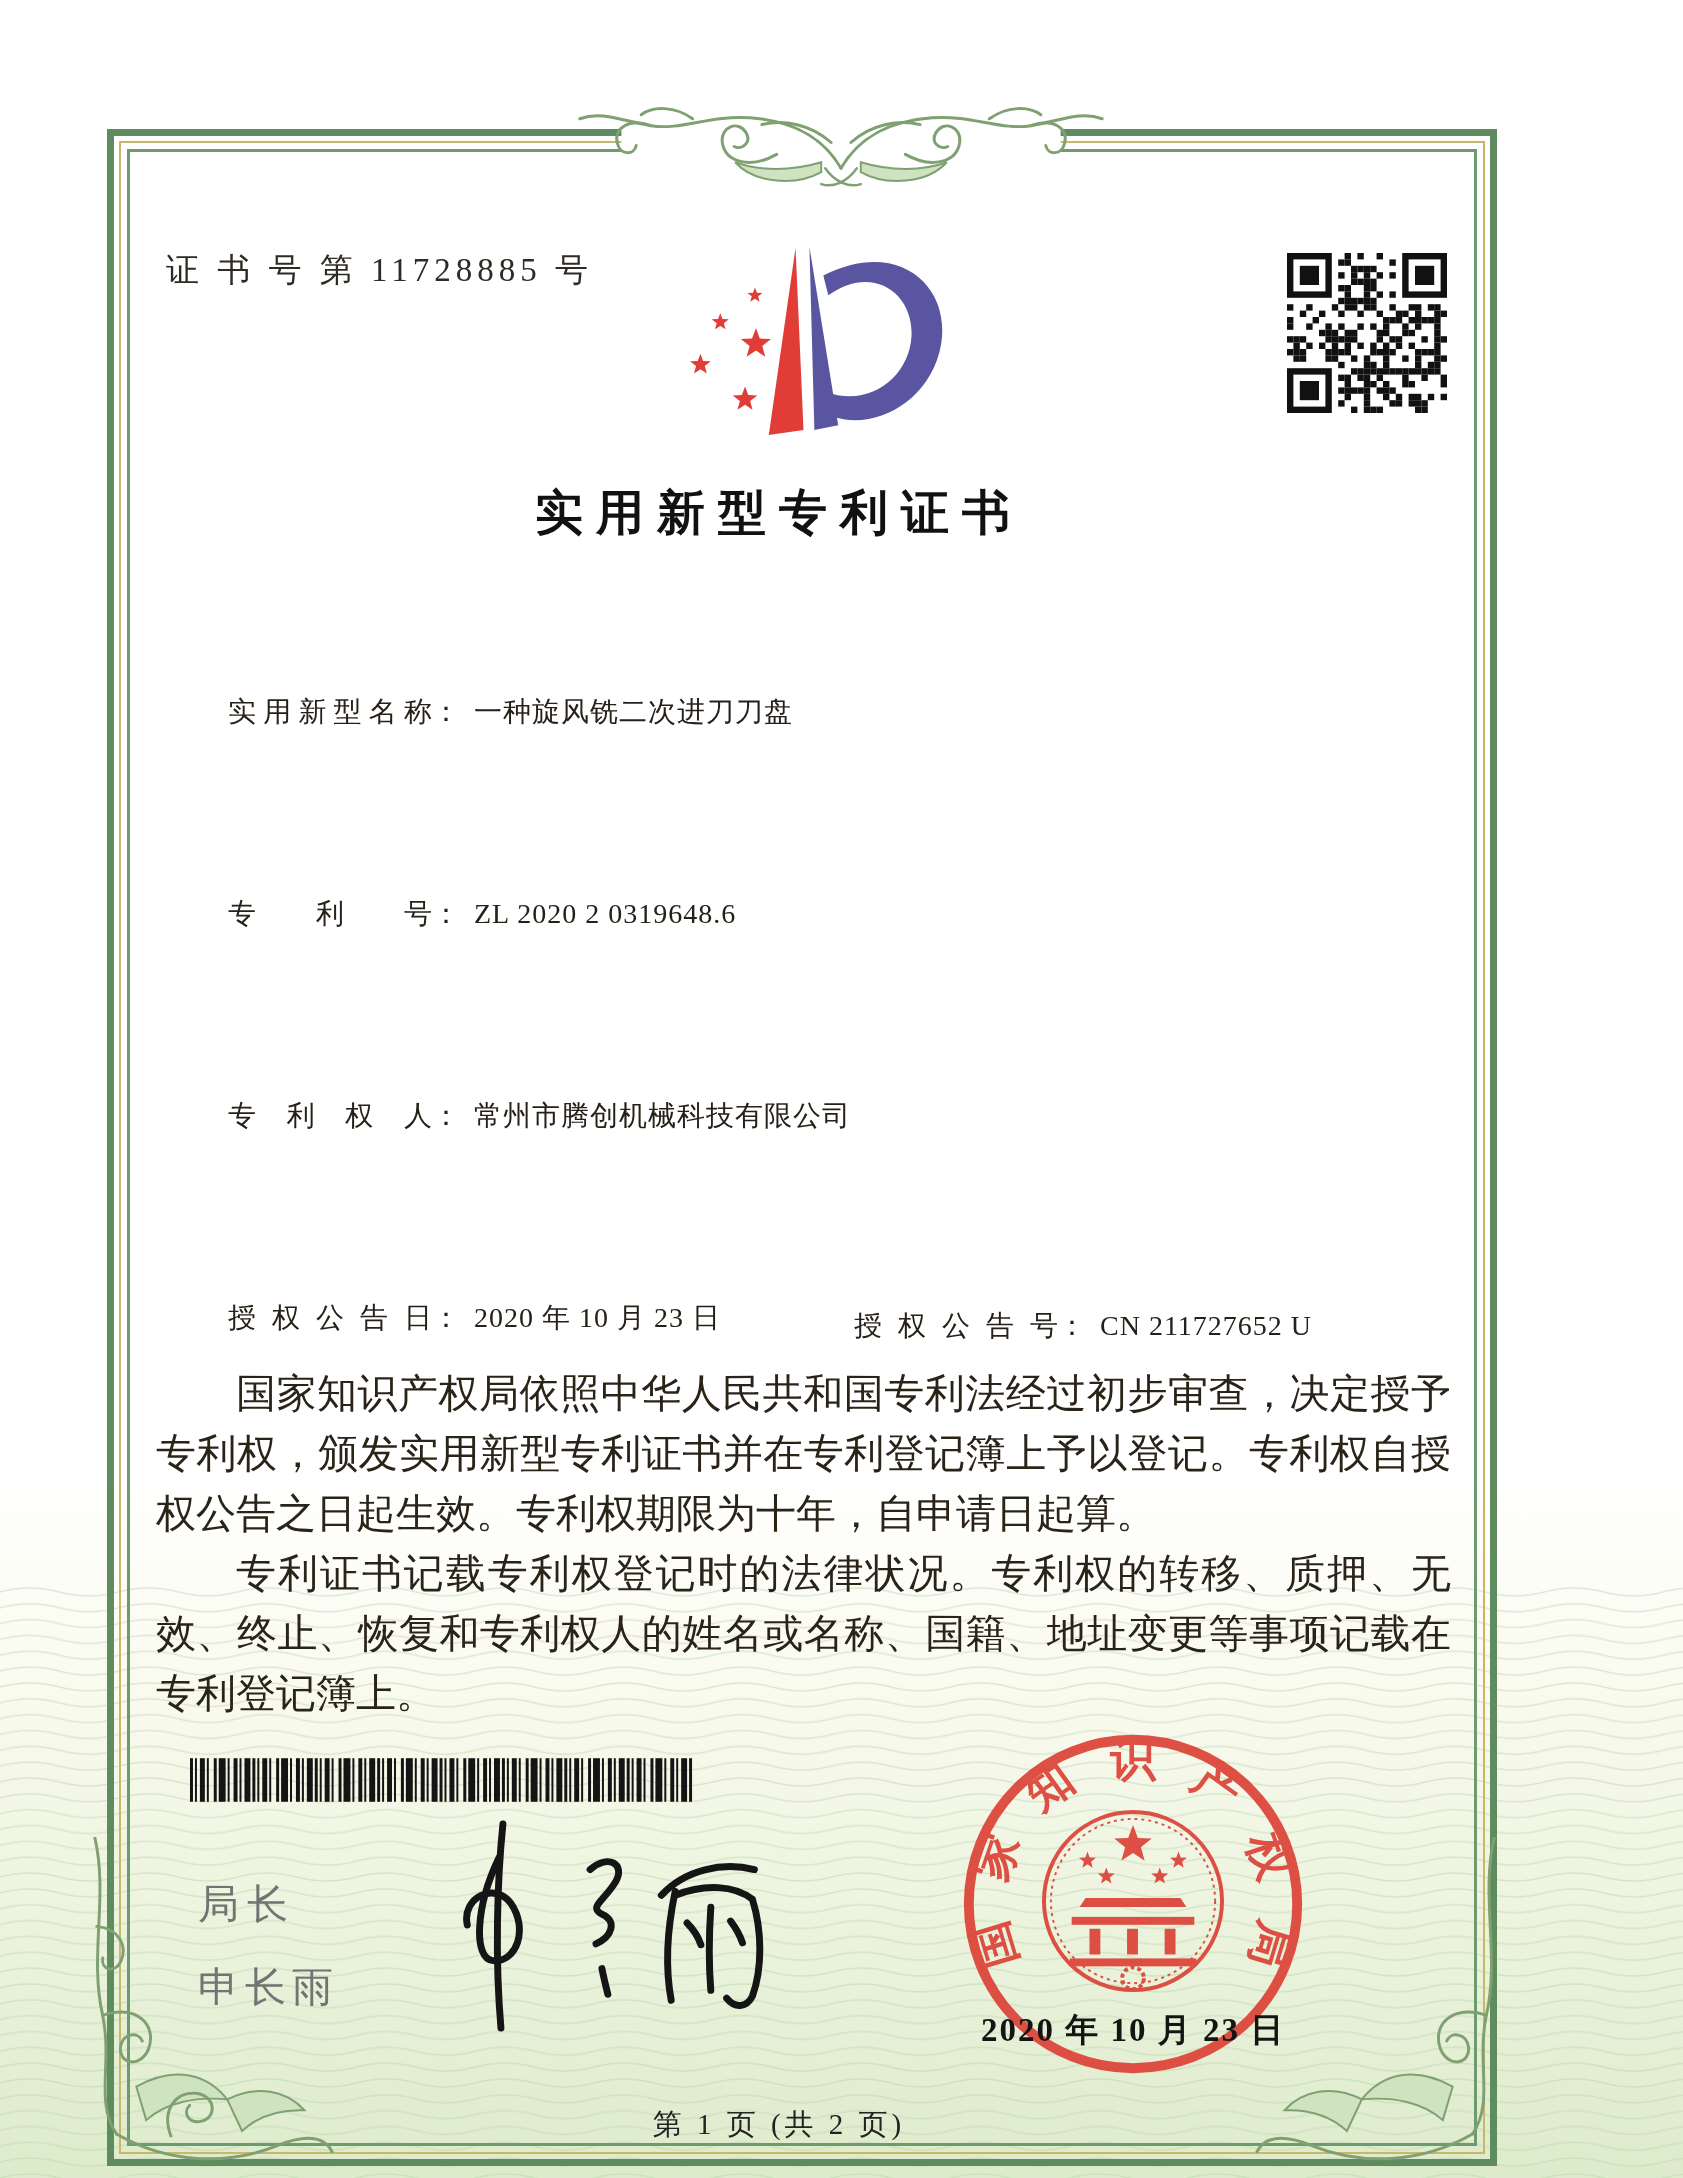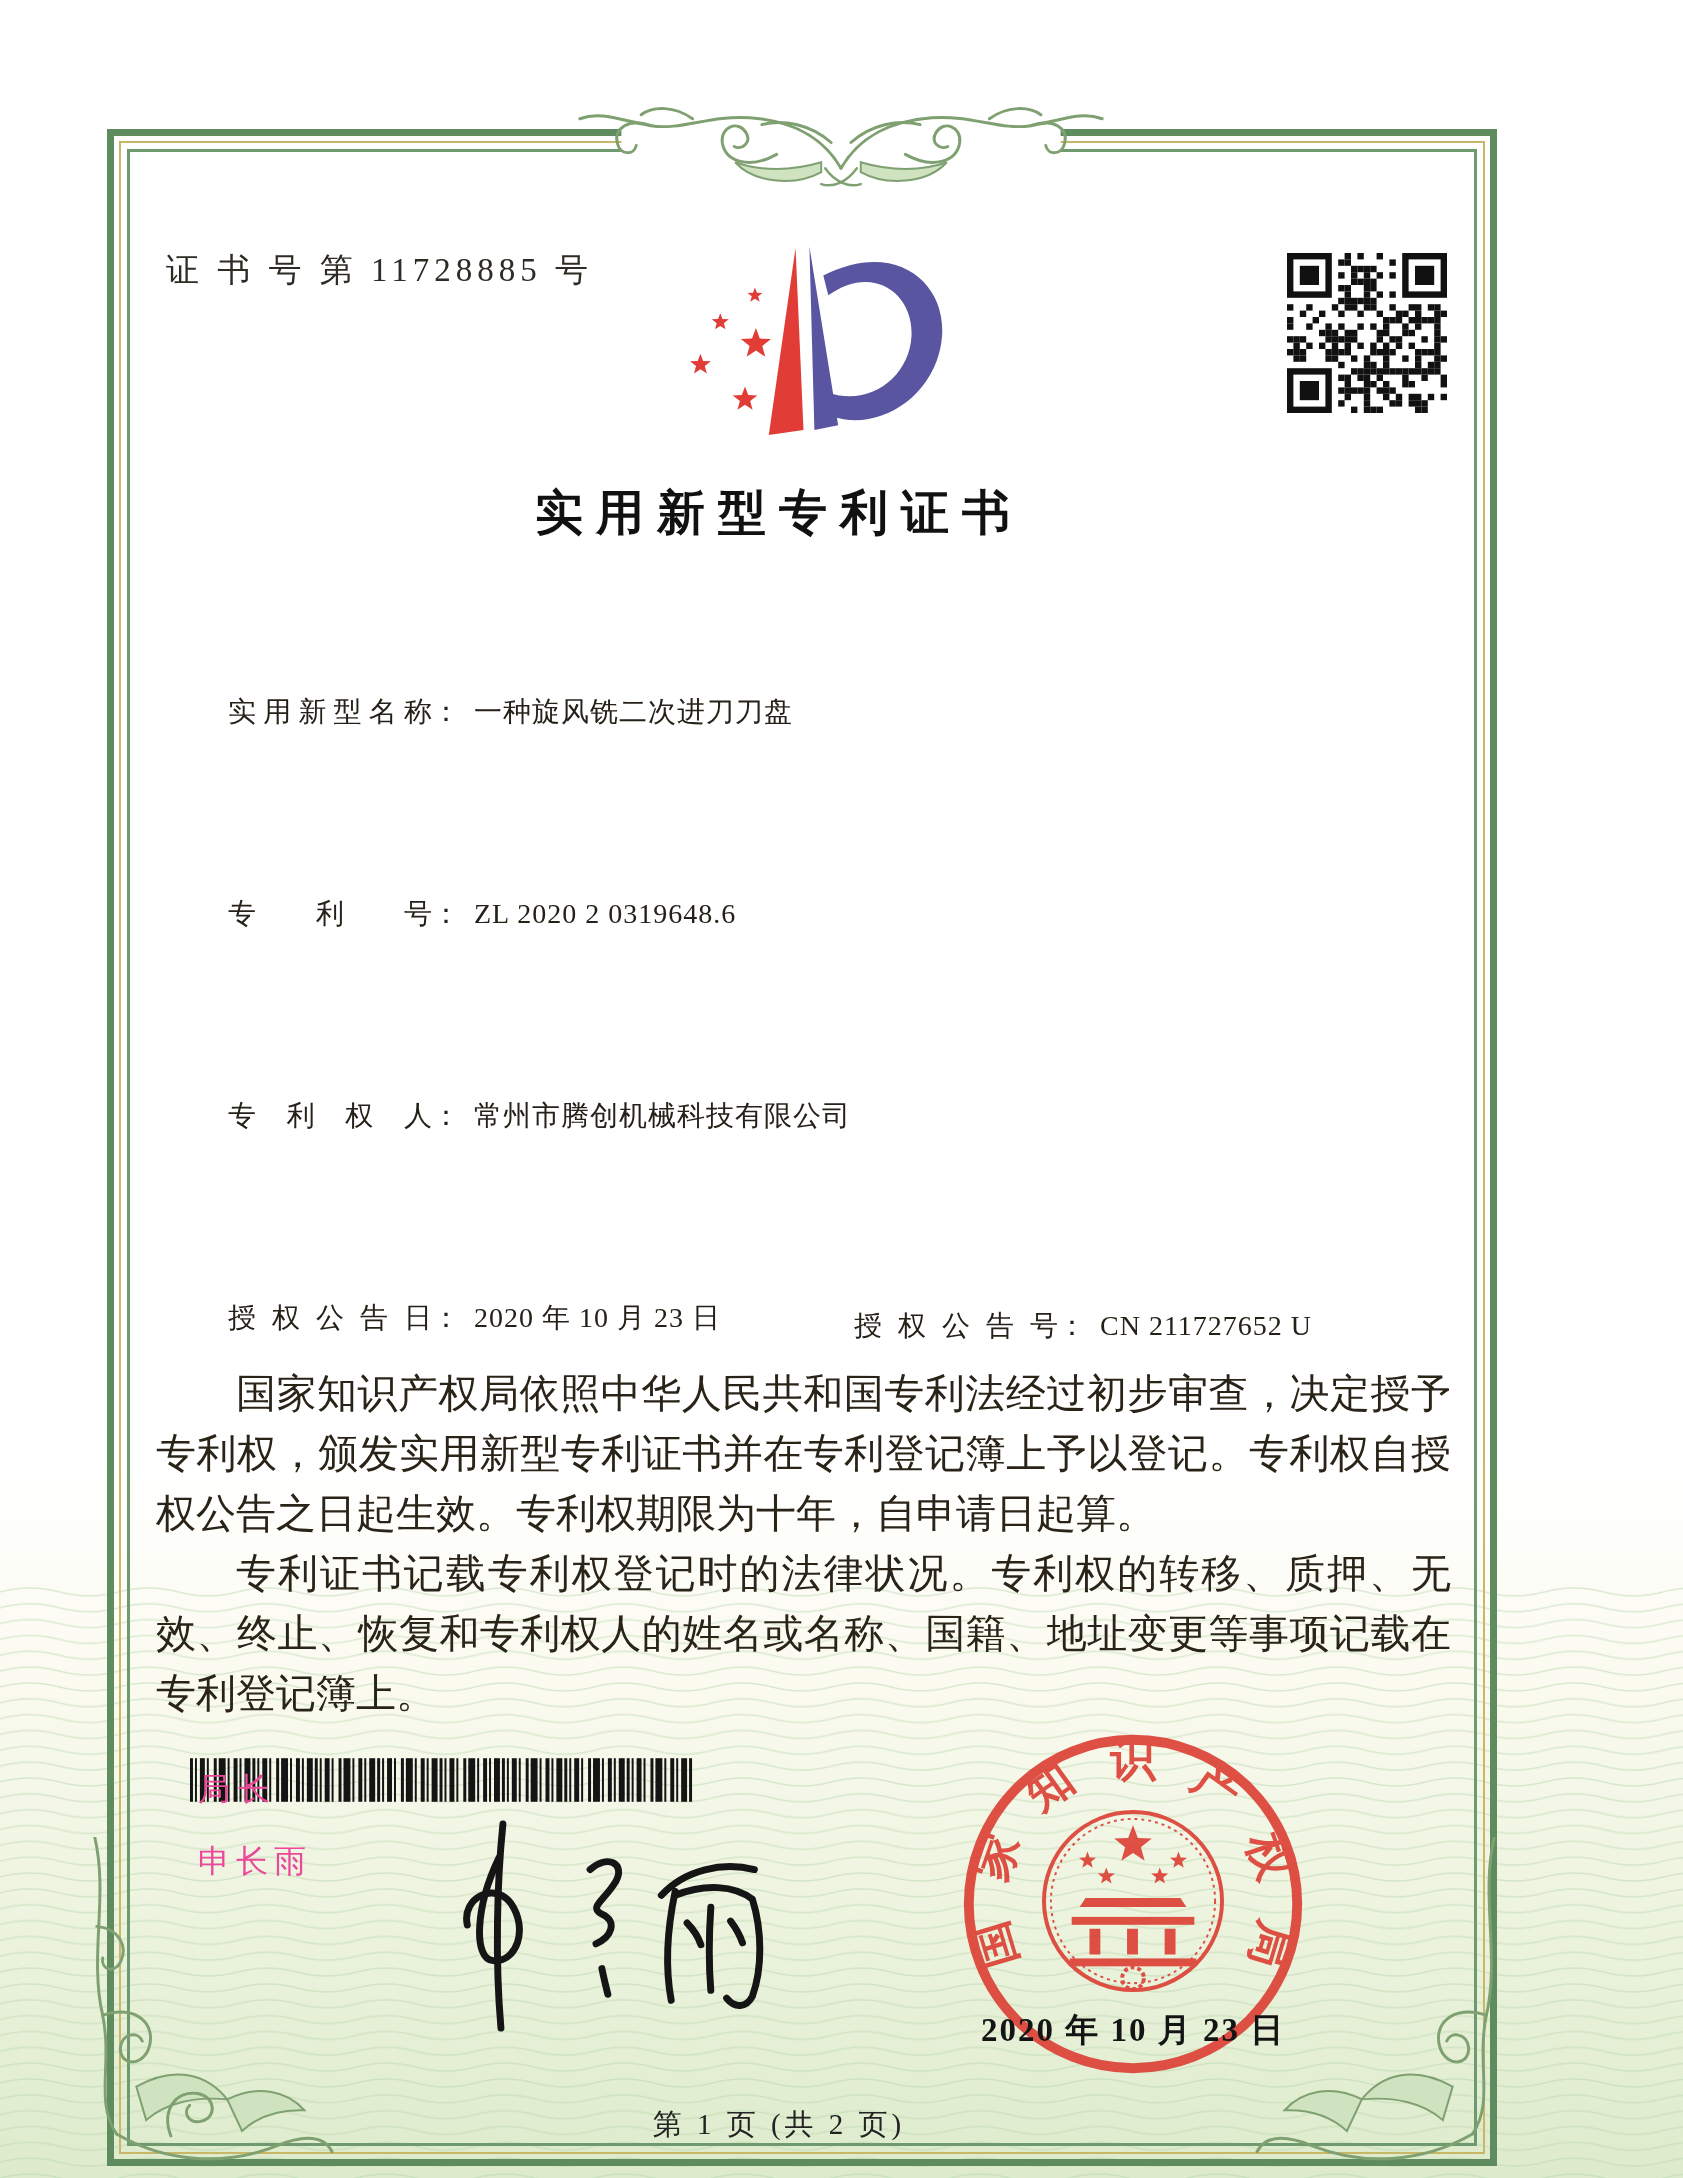--- a/index.html
+++ b/index.html
@@ -56,7 +56,7 @@
   }
   .bodytext p{margin:0;text-indent:2em;}
   .barcode{position:absolute;left:190px;top:1758px;}
-  .officer{position:absolute;left:198px;top:1768px;font-size:32px;letter-spacing:8px;color:#ec4899;}
+  .officer{position:absolute;left:198px;top:1877px;font-size:41px;letter-spacing:8px;color:#737373;}
   .officer .name{margin-top:28px;letter-spacing:6px;}
   .signature{position:absolute;left:396px;top:1812px;}
   .seal{position:absolute;left:950px;top:1723px;}

